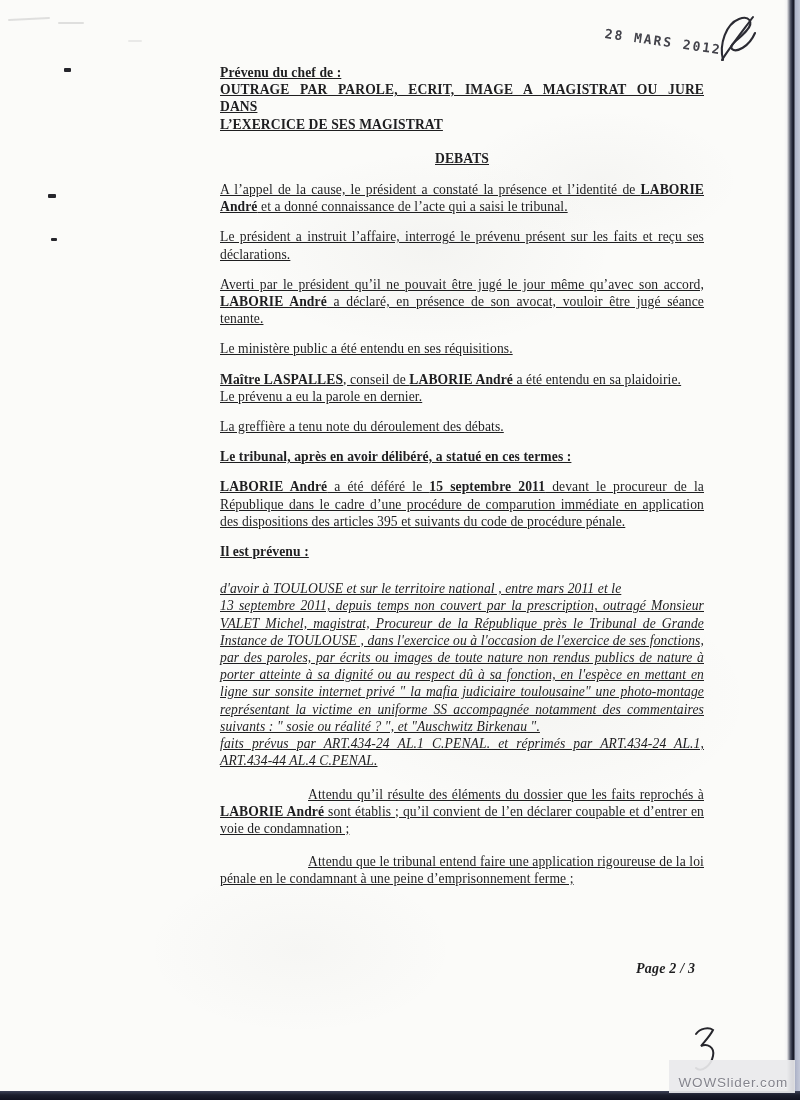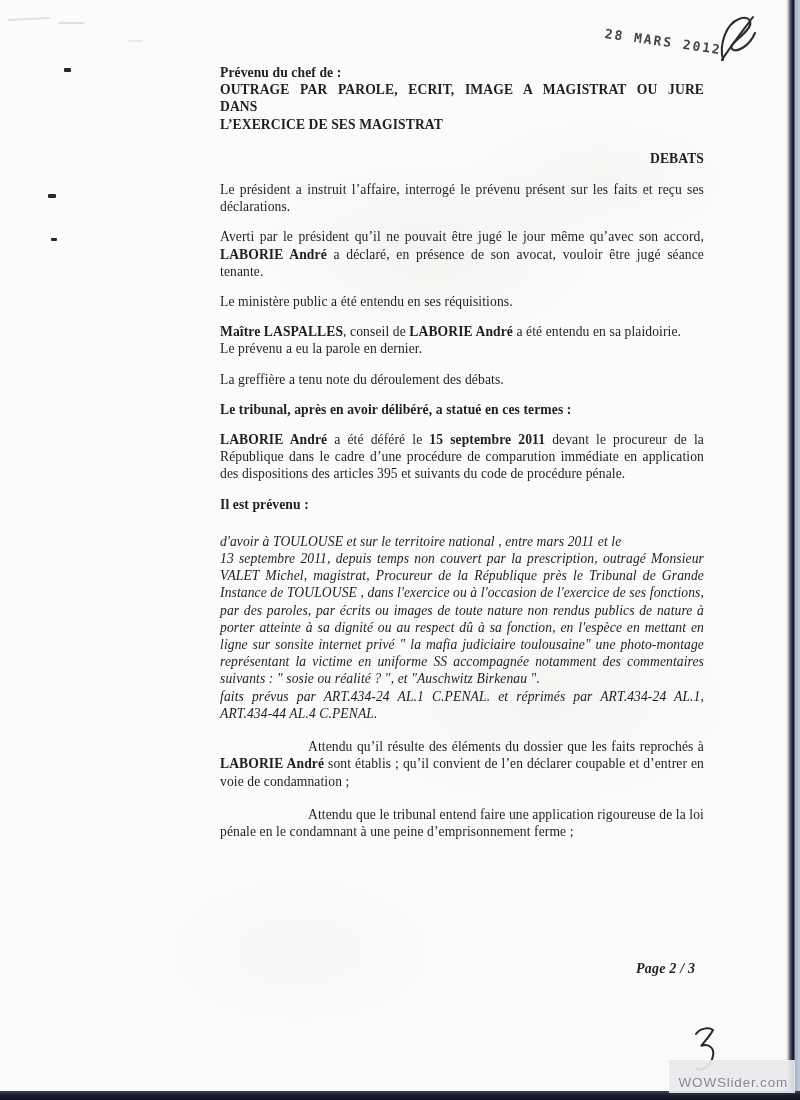--- a/index.html
+++ b/index.html
@@ -34,6 +34,7 @@
     position:absolute;left:220px;top:64px;width:484px;
     font-size:13.6px;line-height:17.2px;text-align:justify;
     letter-spacing:.1px;
+    text-decoration:underline;
   }
   .doc-column p{margin:13px 0;}
   p.charge{margin-top:0;text-align:justify;}

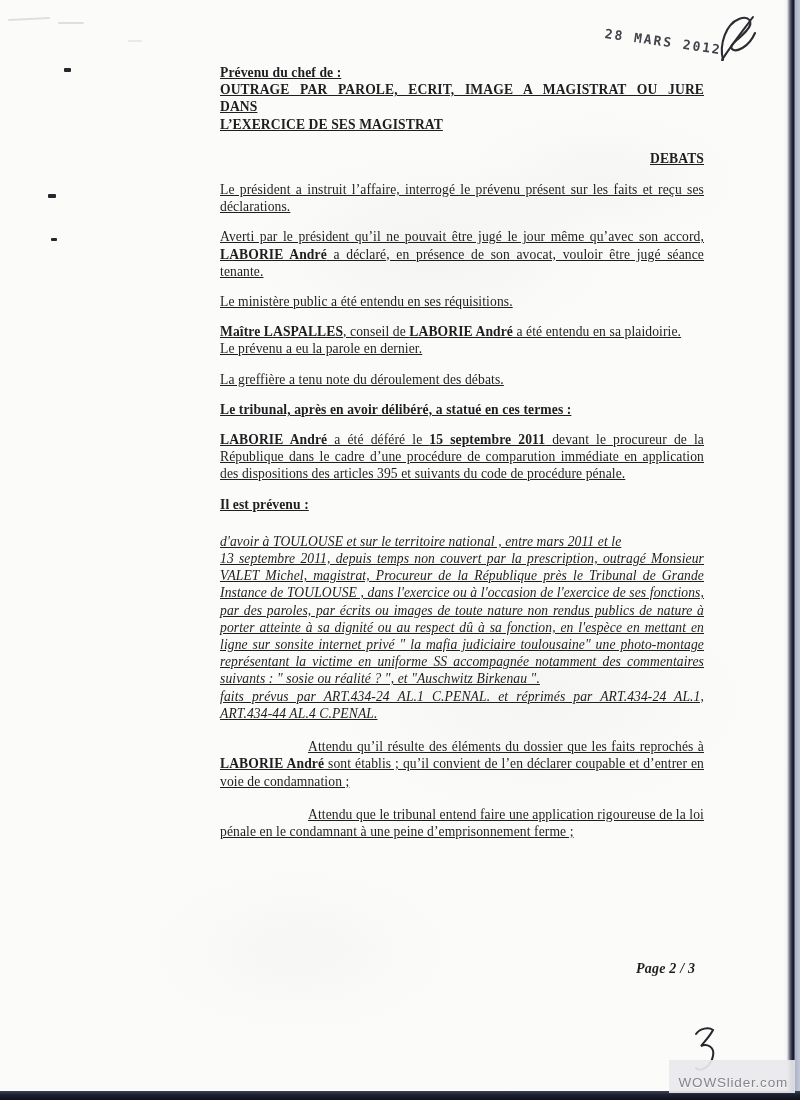--- a/index.html
+++ b/index.html
@@ -38,7 +38,7 @@
   }
   .doc-column p{margin:13px 0;}
   p.charge{margin-top:0;text-align:justify;}
-  p.debats{text-align:right;margin:17px 0 14px;}
+  p.debats{text-align:center;margin:17px 0 14px;}
   p.tight-bottom{margin-bottom:1px;}
   p.italic-block{margin-top:20px;}
   p.attendu{text-indent:88px;margin-top:16px;}

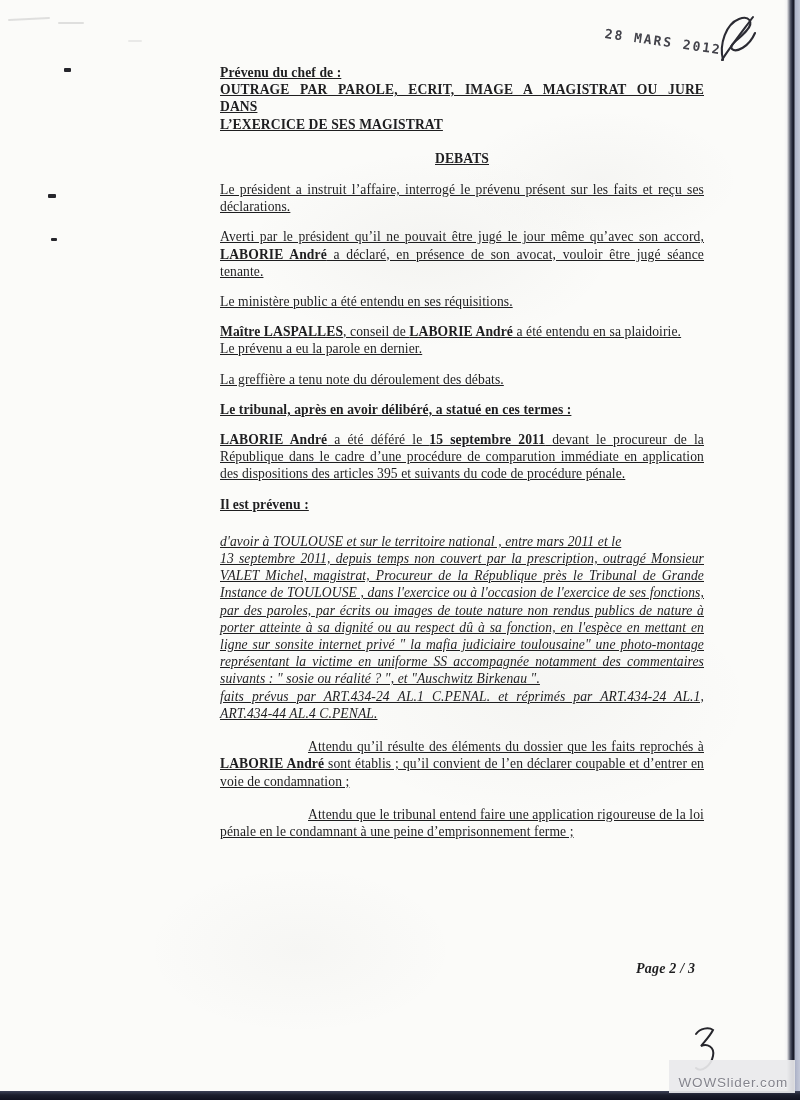--- a/index.html
+++ b/index.html
@@ -96,6 +96,7 @@
   <div class="doc-column">
     <p class="charge"><span class="seg-b">Prévenu du chef de :</span><br><span class="seg-b" style="word-spacing: 2.5px;">OUTRAGE PAR PAROLE, ECRIT, IMAGE A MAGISTRAT OU JURE DANS</span><br><span class="seg-b">L’EXERCICE DE SES MAGISTRAT</span></p>
     <p class="debats"><span class="seg-b">DEBATS</span></p>
+    <p><span>A l’appel de la cause, le président a constaté la présence et l’identité de </span><span class="seg-b">LABORIE André</span><span> et a donné connaissance de l’acte qui a saisi le tribunal.</span></p>
     <p><span>Le président a instruit l’affaire, interrogé le prévenu présent sur les faits et reçu ses déclarations.</span></p>
     <p><span>Averti par le président qu’il ne pouvait être jugé le jour même qu’avec son accord, </span><span class="seg-b">LABORIE André</span><span> a déclaré, en présence de son avocat, vouloir être jugé séance tenante.</span></p>
     <p><span>Le ministère public a été entendu en ses réquisitions.</span></p>

